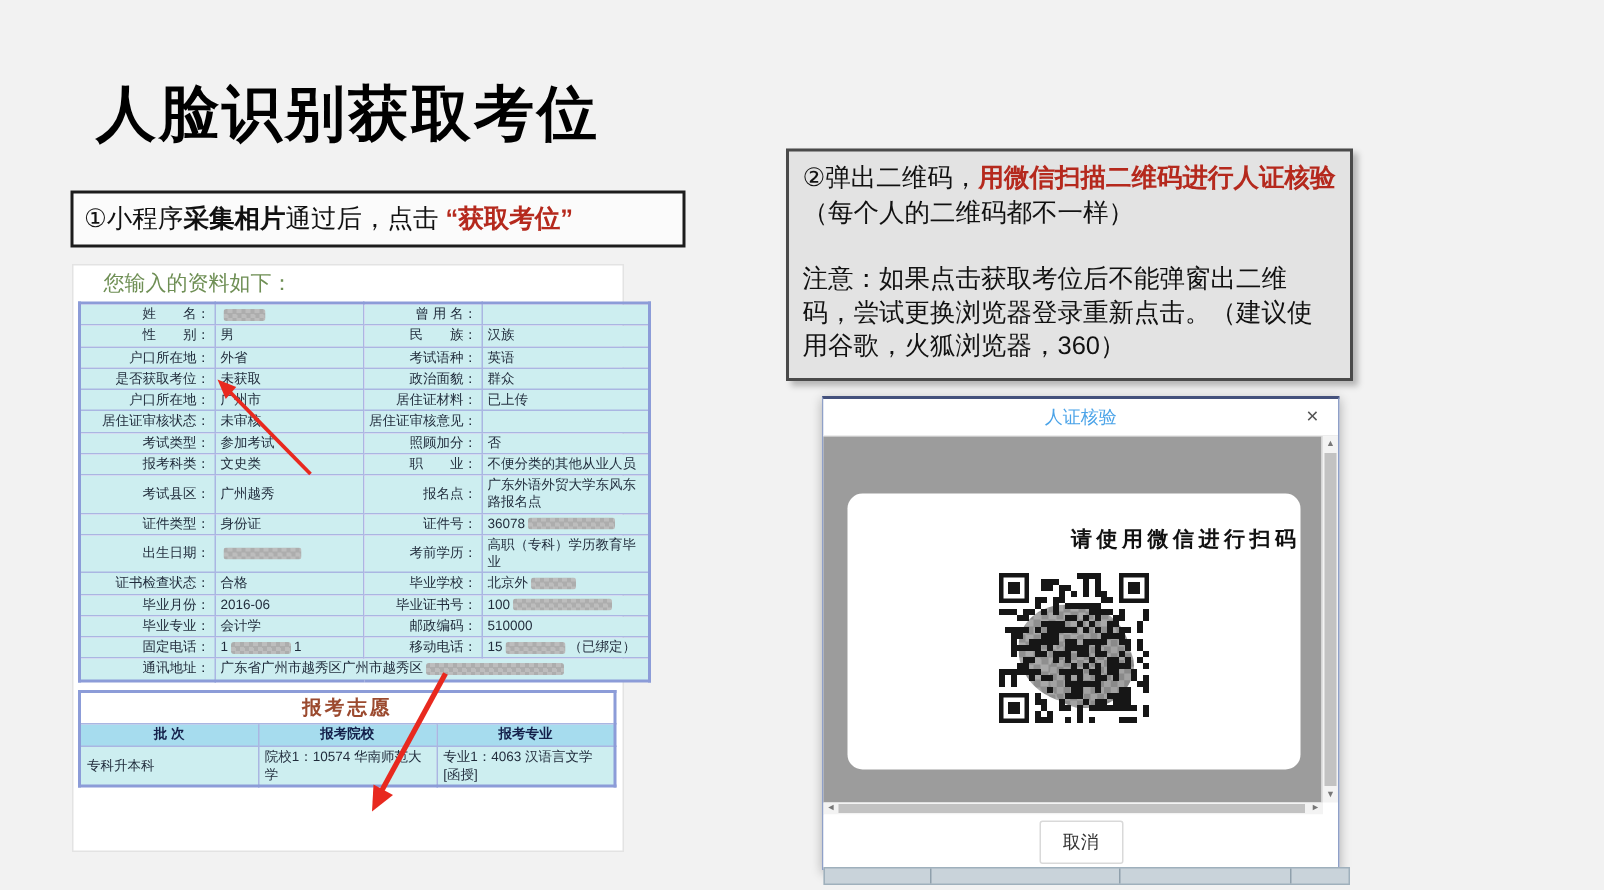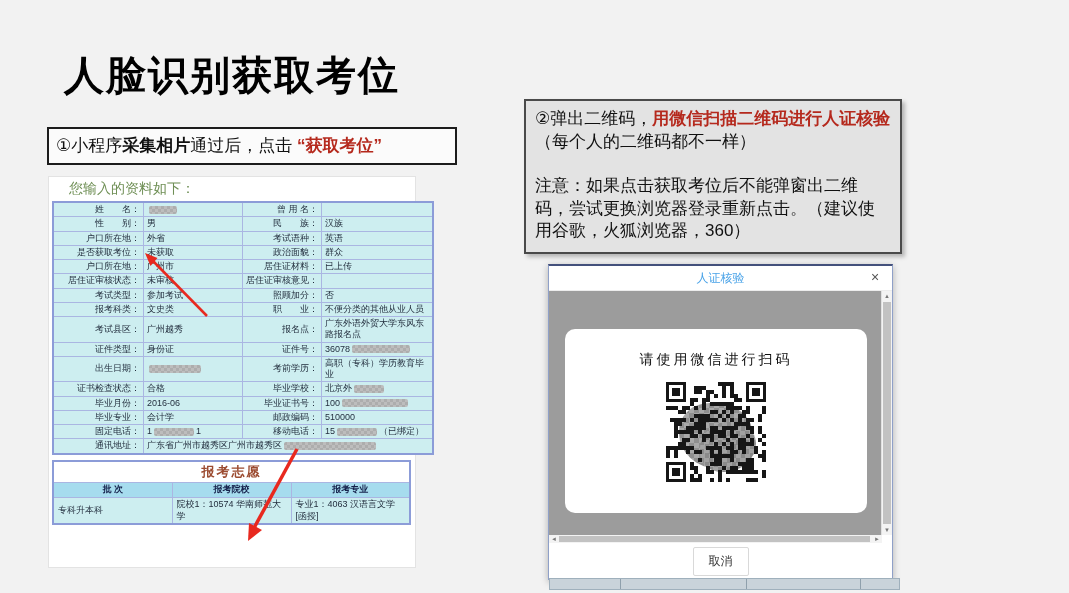--- a/index.html
+++ b/index.html
@@ -97,7 +97,7 @@
     background:#fff;border-radius:10px;text-align:center;
   }
   .dlg-prompt{
-    margin-top:22px;font-size:14px;font-weight:normal;color:#111;letter-spacing:3px;
+    margin-top:22px;font-size:14px;font-weight:bold;color:#111;letter-spacing:3px;text-align:right;
   }
   .qr{
     position:relative;width:100px;height:100px;margin:13px auto 0;background:#fff;

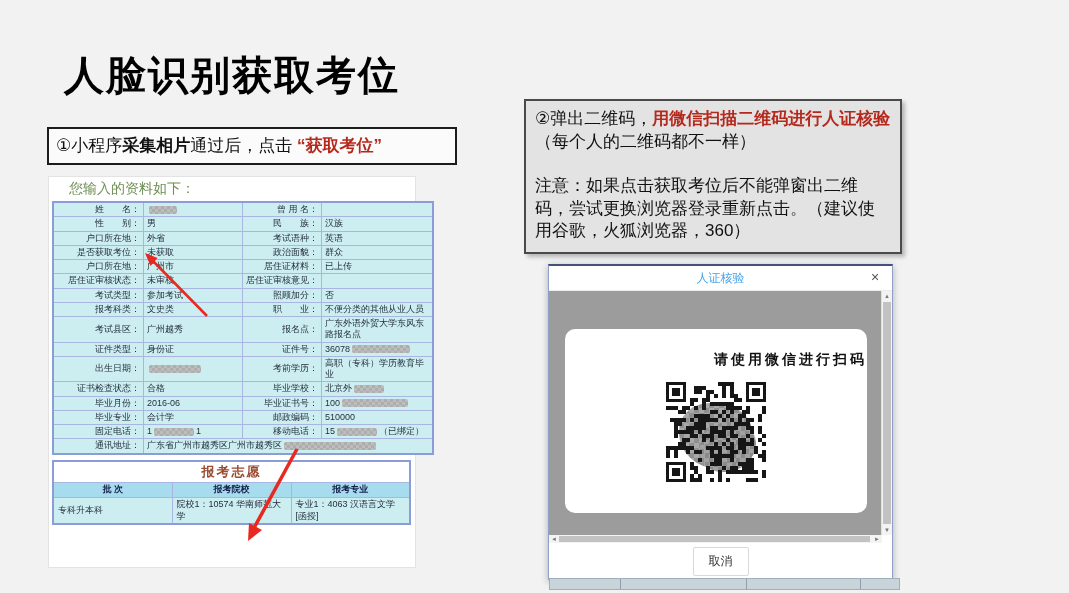--- a/index.html
+++ b/index.html
@@ -71,7 +71,7 @@
   table.pref td.phdr{
     background:#a6dcee;font-weight:bold;text-align:center;color:#14204a;
   }
-  table.pref td.c1{width:72px;font-family:Liberation Serif, serif;}
+  table.pref td.c1{width:72px;}
   table.pref td.c2{width:155px;}
   
   .dialog{

